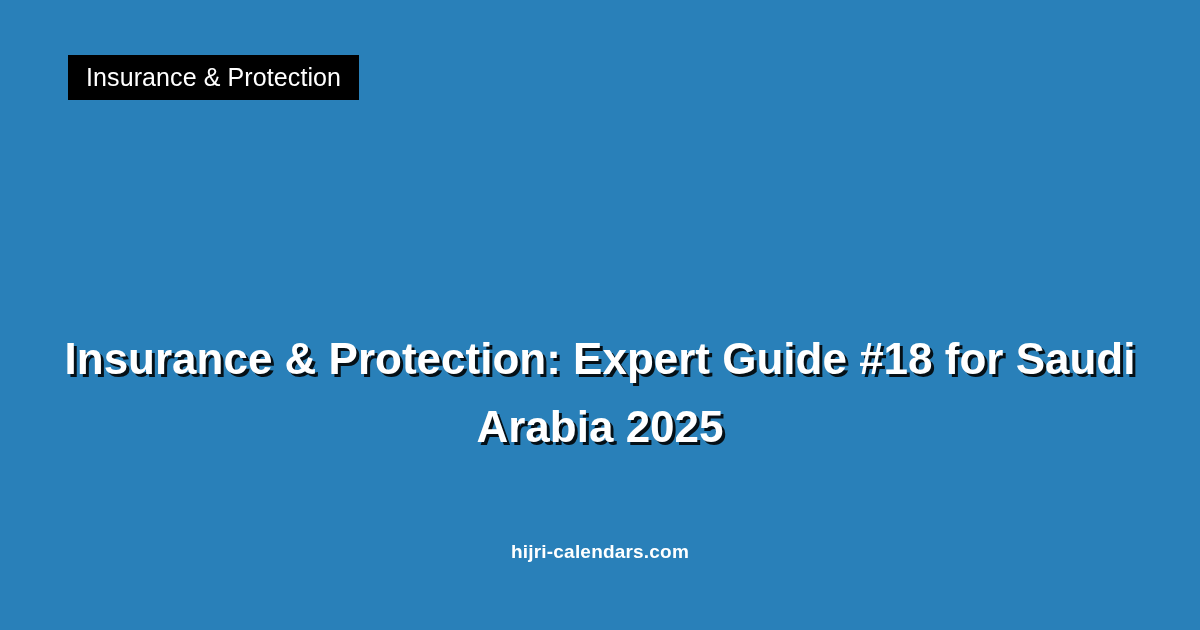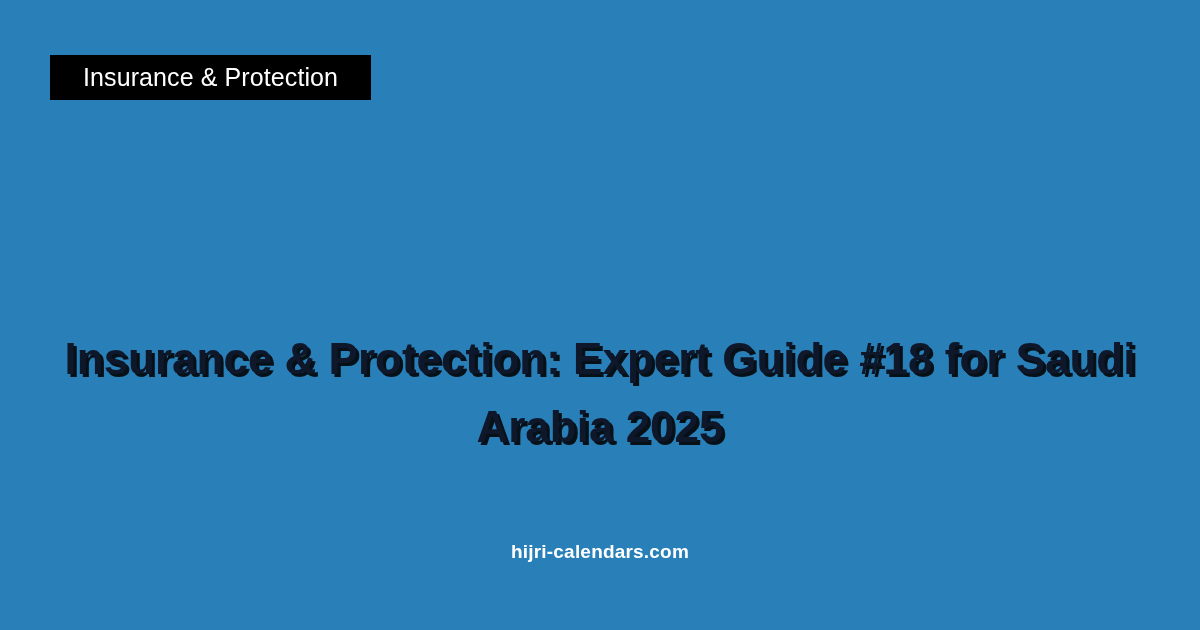--- a/index.html
+++ b/index.html
@@ -21,14 +21,14 @@
   }
   #category-badge {
     position: absolute;
-    left: 50px;
+    left: 68px;
     top: 55px;
     height: 45px;
     box-sizing: border-box;
     background: #000000;
     display: flex;
     align-items: center;
-    padding: 0 33px;
+    padding: 0 18px;
   }
   #category-badge-label {
     color: #ffffff;

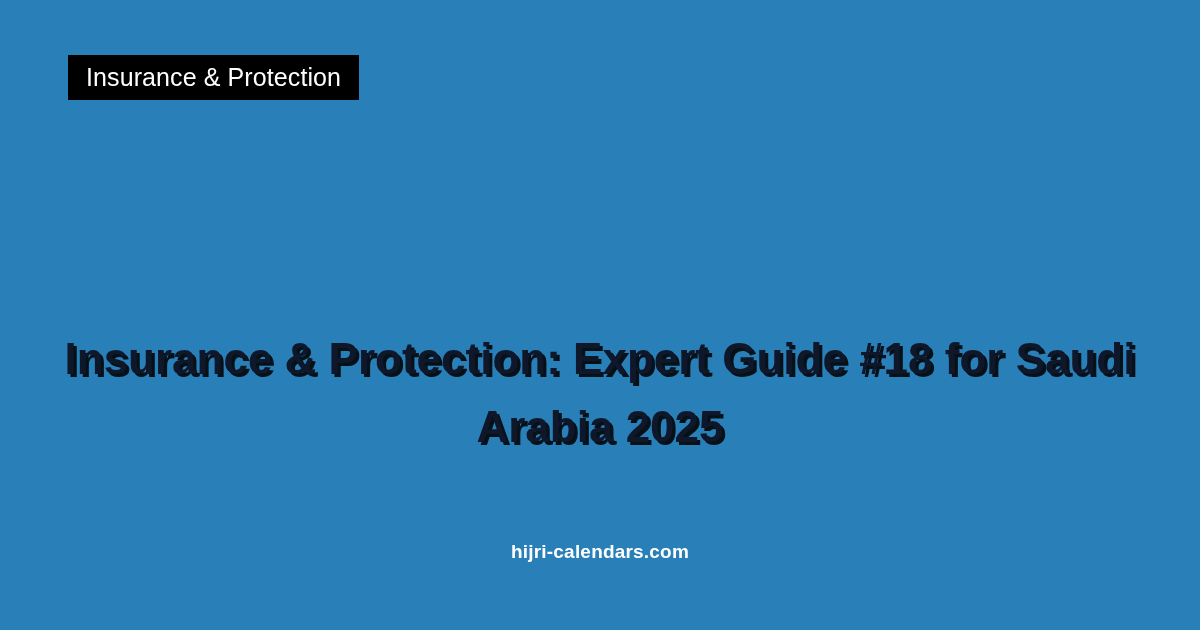--- a/index.html
+++ b/index.html
@@ -47,7 +47,7 @@
     padding: 0 48px;
     box-sizing: border-box;
     text-align: center;
-    color: #0f172a;
+    color: #ffffff;
     font-family: "Liberation Sans", sans-serif;
     font-size: 44px;
     font-weight: 700;

